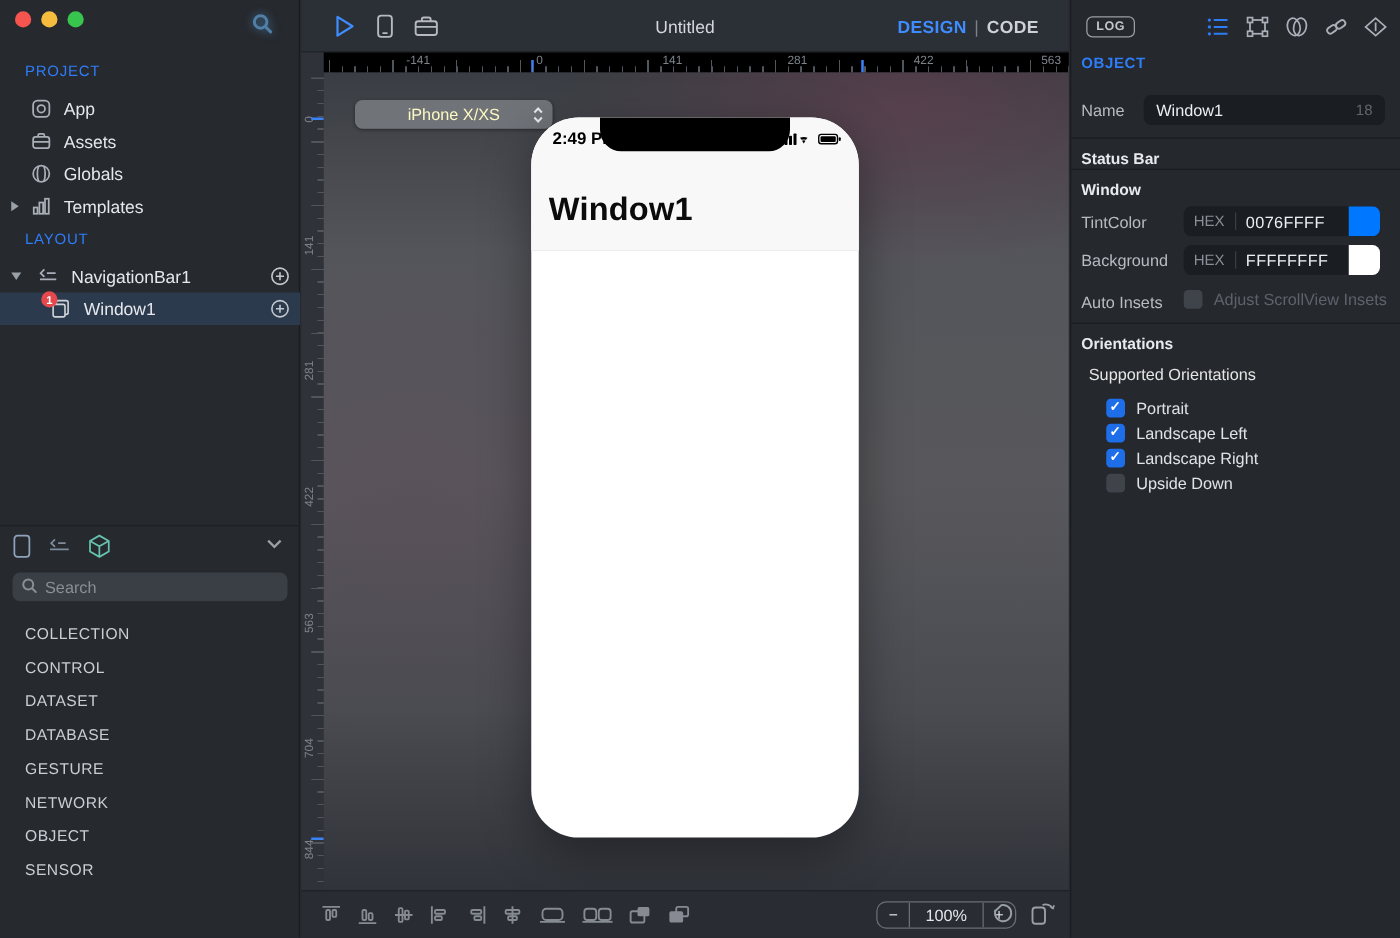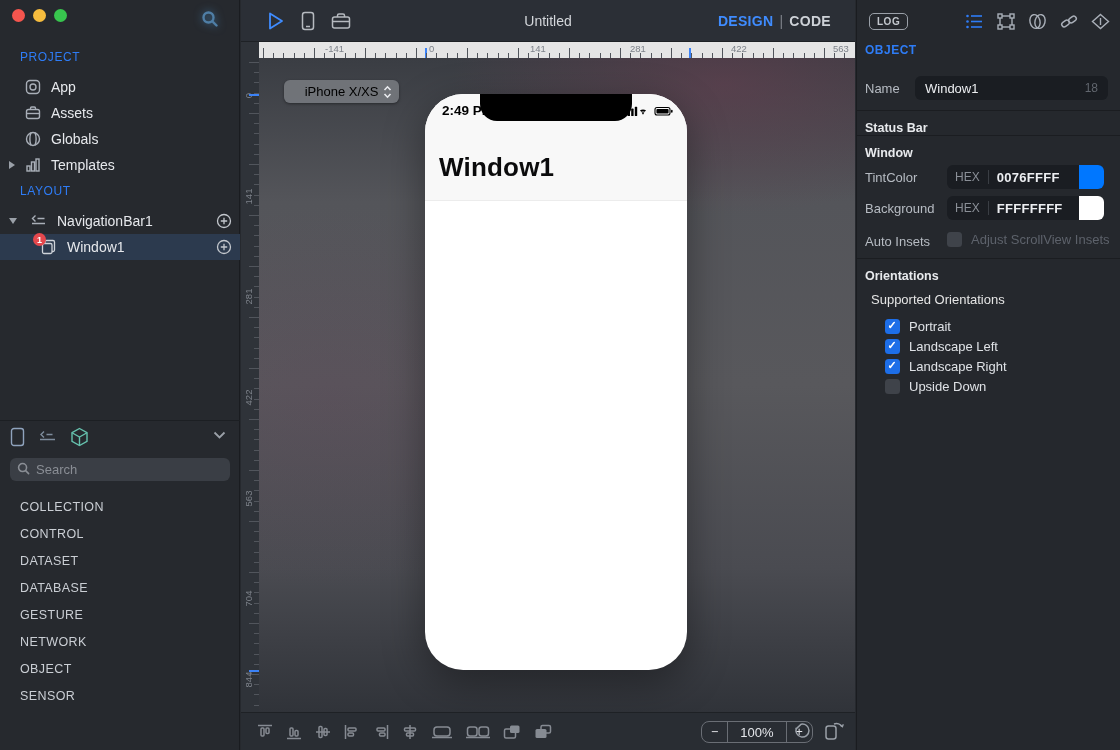--- a/index.html
+++ b/index.html
@@ -52,7 +52,7 @@
   .mode .code { color:#ced2d8; cursor:pointer; }
 
   
-  .hruler { position:absolute; left:18px; top:42px; right:0; height:16px; background:#e5e5e5; }
+  .hruler { position:absolute; left:18px; top:42px; right:0; height:16px; background:#000000; }
   .hruler::after { content:''; position:absolute; left:4px; right:0; bottom:0; height:5px;
     background:repeating-linear-gradient(to right,#51555c 0 1px,transparent 1px 10.2px); }
   .hruler::before { content:''; position:absolute; left:4px; right:0; bottom:0; height:10px;

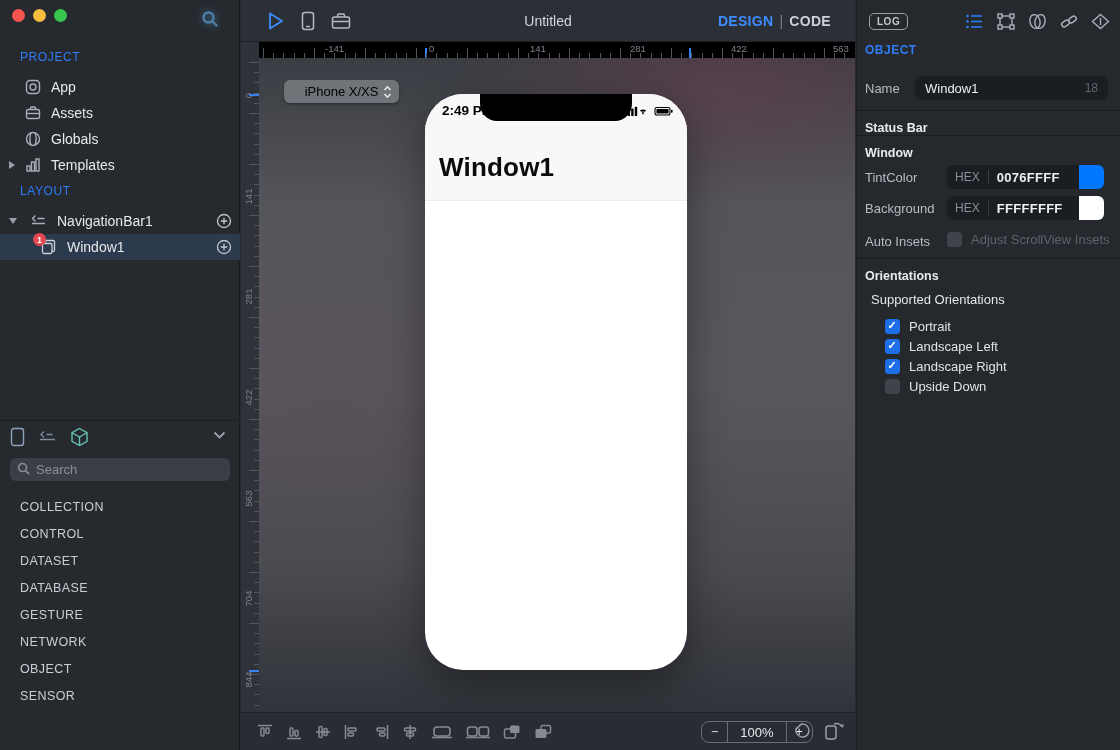--- a/index.html
+++ b/index.html
@@ -75,8 +75,8 @@
       radial-gradient(ellipse 420px 200px at 78% 4%, rgba(105,62,80,.55), transparent 65%),
       radial-gradient(ellipse 420px 320px at 12% 52%, rgba(96,66,88,.28), transparent 60%),
       linear-gradient(180deg,#3a3d43 0%,#54555a 22%,#58585c 50%,#4a4b51 78%,#303339 100%); }
-  .device-select { position:absolute; left:25px; top:22px; width:115px; height:23px; background:rgba(116,119,125,.92);
-    border-radius:6px; color:#000000; font-size:13px; display:flex; align-items:center; justify-content:center;
+  .device-select { position:absolute; left:25px; top:22px; width:158px; height:23px; background:rgba(116,119,125,.92);
+    border-radius:6px; color:#fef9c3; font-size:13px; display:flex; align-items:center; justify-content:center;
     box-shadow:0 1px 3px rgba(0,0,0,.4); cursor:pointer; }
   .device-select .updown { position:absolute; right:7px; color:#e8eaee; }
 

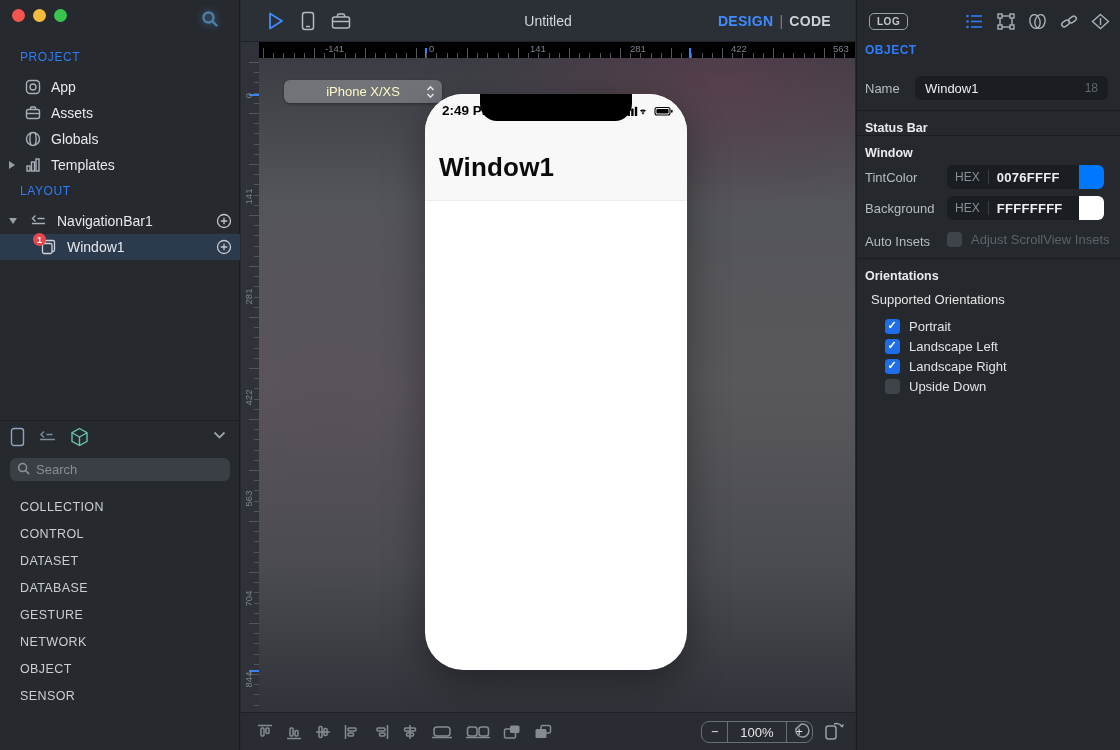--- a/index.html
+++ b/index.html
@@ -124,7 +124,7 @@
   .hexfield { position:absolute; left:90px; right:16px; top:0; height:24px; background:#1a1d22; border-radius:6px;
               display:flex; align-items:center; overflow:hidden; }
   .hexfield .hex { color:#8a8f97; font-size:12px; padding:0 8px; border-right:1px solid #3a3e44; height:14px; display:flex; align-items:center; }
-  .hexfield .hval { color:#eceef1; font-size:13px; font-weight:bold; padding-left:8px; flex:1; letter-spacing:.3px; }
+  .hexfield .hval { color:#eceef1; font-size:13px; font-weight:normal; padding-left:8px; flex:1; letter-spacing:.3px; }
   .swatch { width:25px; height:24px; flex:none; cursor:pointer; }
   .cb { width:15px; height:15px; border-radius:3.5px; background:#3f434a; flex:none; position:relative; cursor:pointer; }
   .cb.checked { background:#1d6ee8; }

